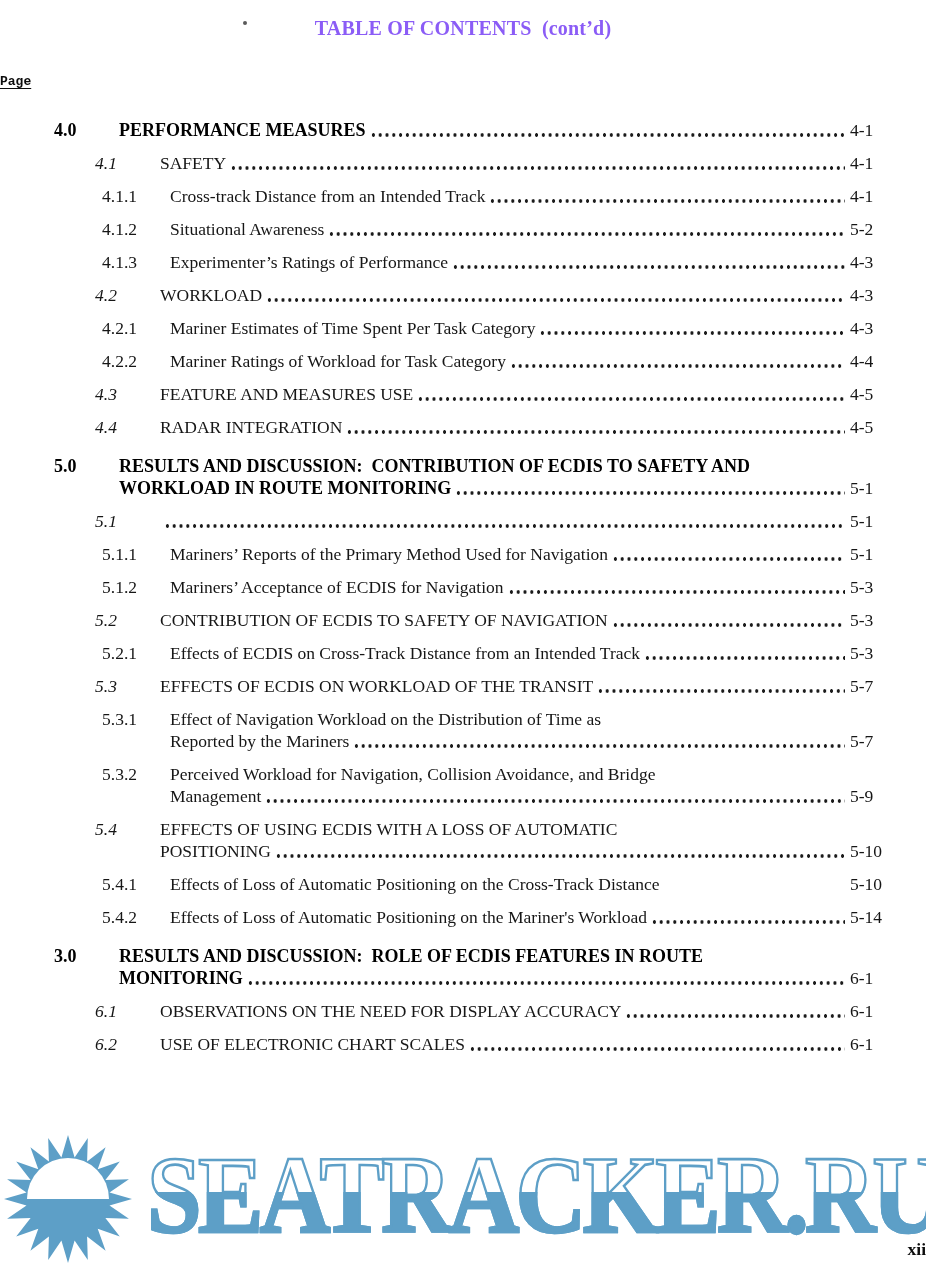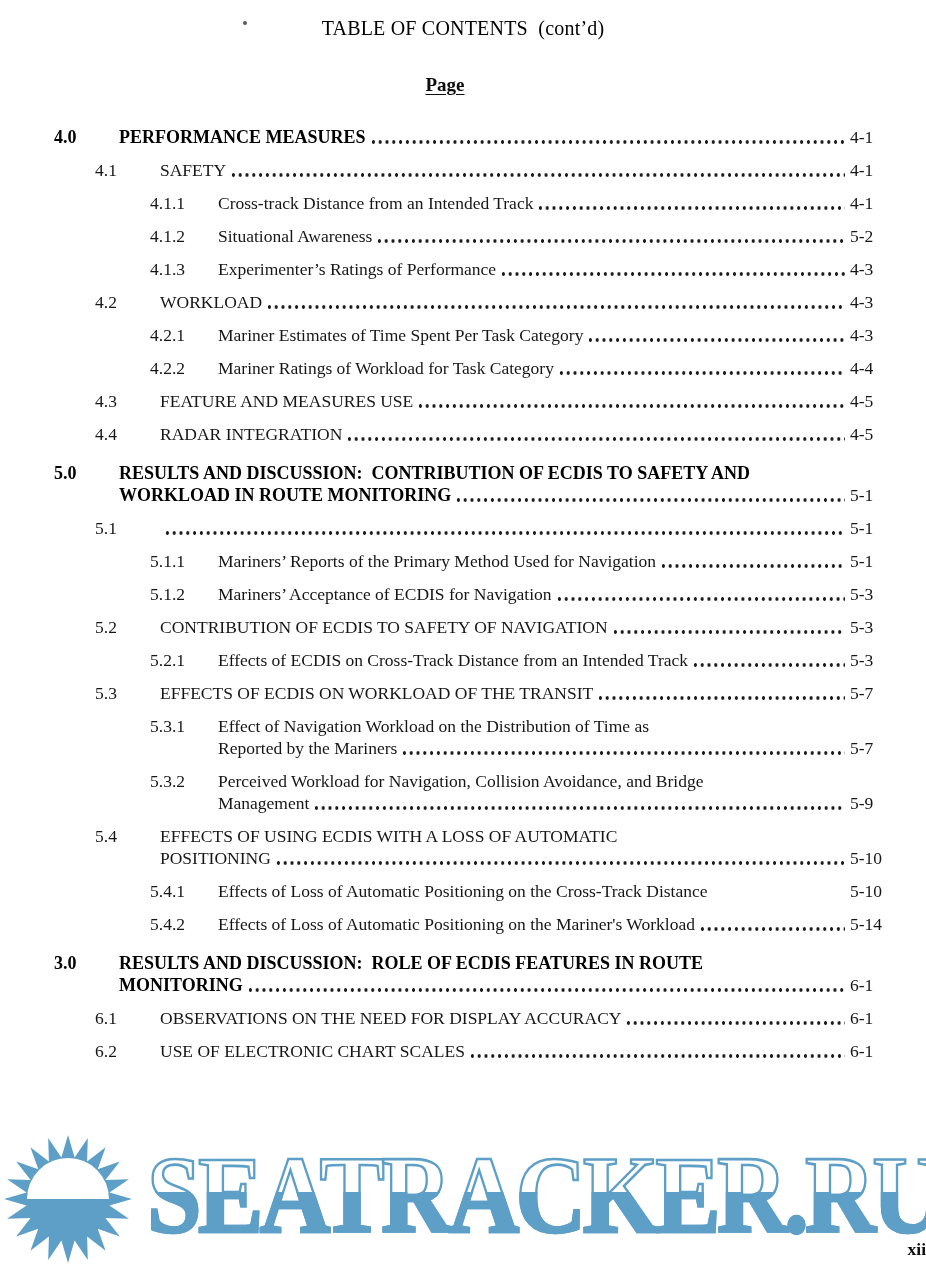--- a/index.html
+++ b/index.html
@@ -14,8 +14,8 @@
   }
   .doc-title{
     text-align:center;margin-top:17px;
-    font-size:20px;font-weight:normal;letter-spacing:.2px;
-    white-space:pre;color:#000000;
+    font-size:20px;font-weight:bold;letter-spacing:.2px;
+    white-space:pre;color:#8b5cf6;
   }
   .page-col-label{
     margin:34px 36px 0 0;text-align:center;

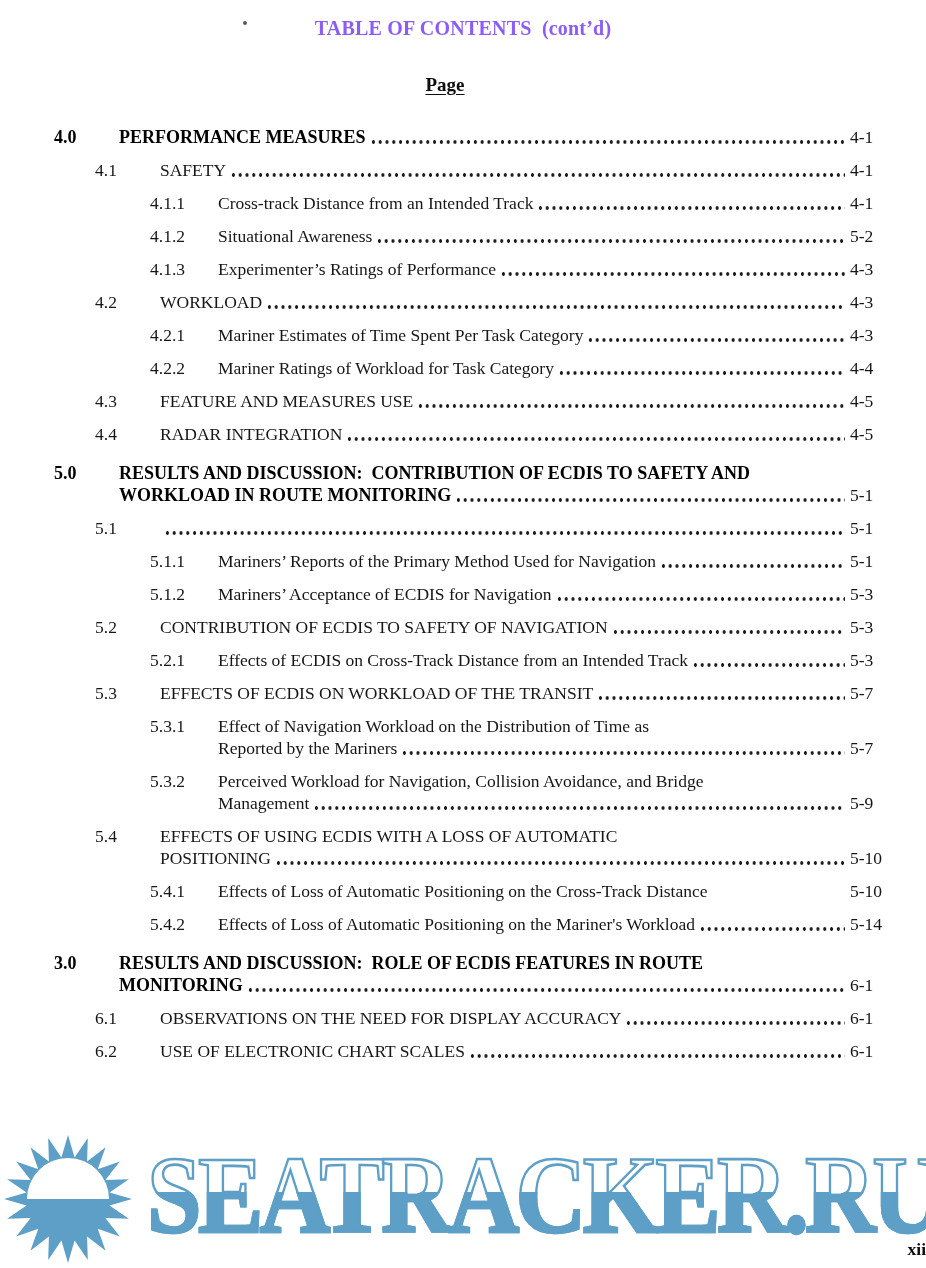--- a/index.html
+++ b/index.html
@@ -18,10 +18,11 @@
     white-space:pre;color:#8b5cf6;
   }
   .page-col-label{
-    margin:34px 36px 0 0;text-align:center;
-    font-size:19px;font-weight:bold;
+    margin:34px 36px 0 0;text-align:left;
+    font-size:13px;font-weight:bold;
     text-decoration:underline;text-underline-offset:3px;
     color:#0d0d0d;
+    font-family:Liberation Mono, monospace;
   }
   .toc{margin:30px 36px 0 30px;}
   .row{display:flex;align-items:flex-start;margin-bottom:11px;font-size:17.5px;line-height:22px;}

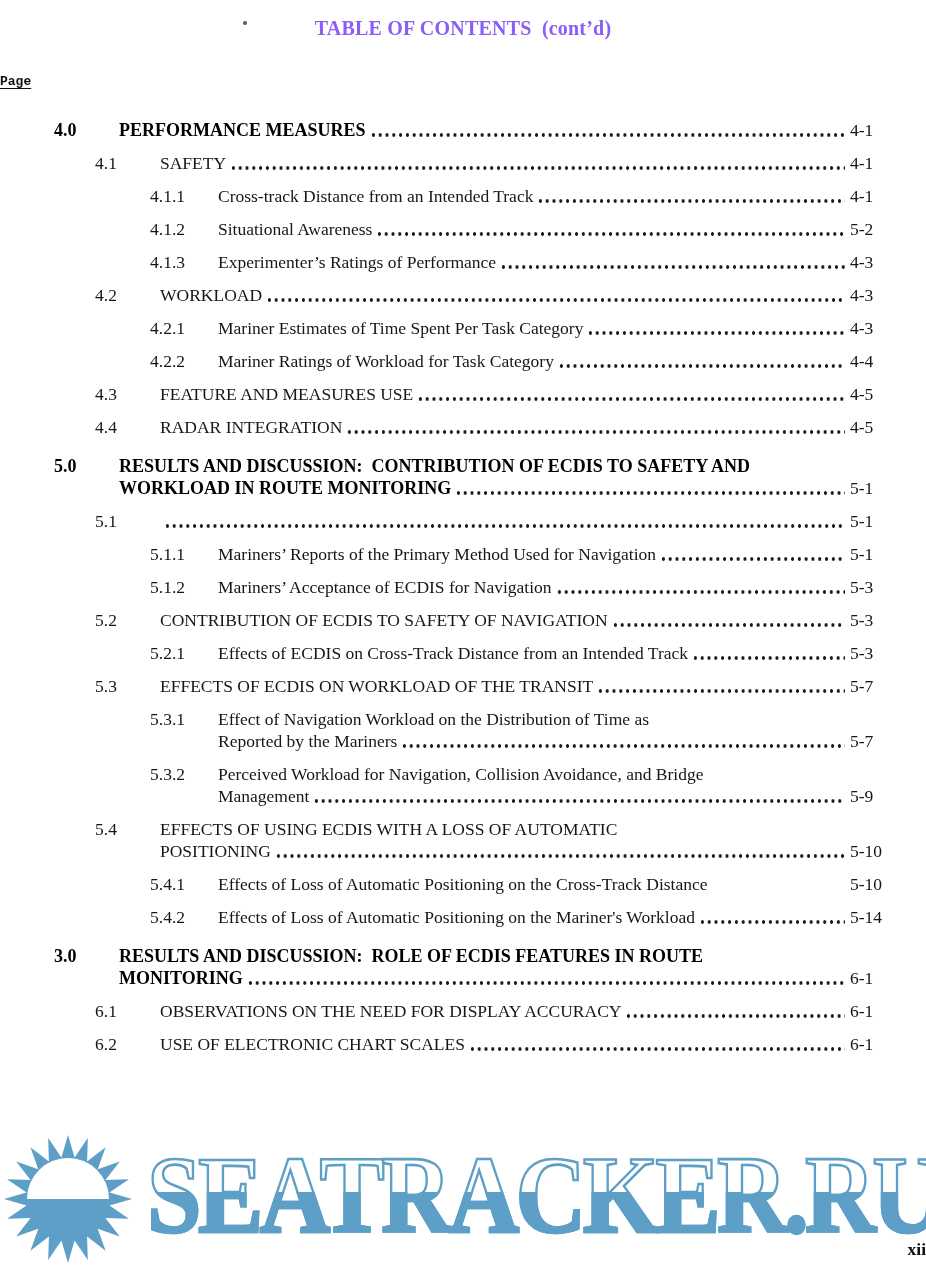--- a/index.html
+++ b/index.html
@@ -31,7 +31,7 @@
   .row.lv1 .pg{font-weight:normal;font-size:17.5px;color:var(--ink);}
   .num{flex:0 0 auto;white-space:nowrap;margin-left:24px;}
   .lv1 .num{width:65px;}
-  .lv2 .num{width:65px;margin-left:65px;}
+  .lv2 .num{width:65px;margin-left:65px;font-style:italic;}
   .lv3 .num{width:68px;margin-left:120px;}
   .content{flex:1;min-width:0;}
   .tline{white-space:pre-wrap;}

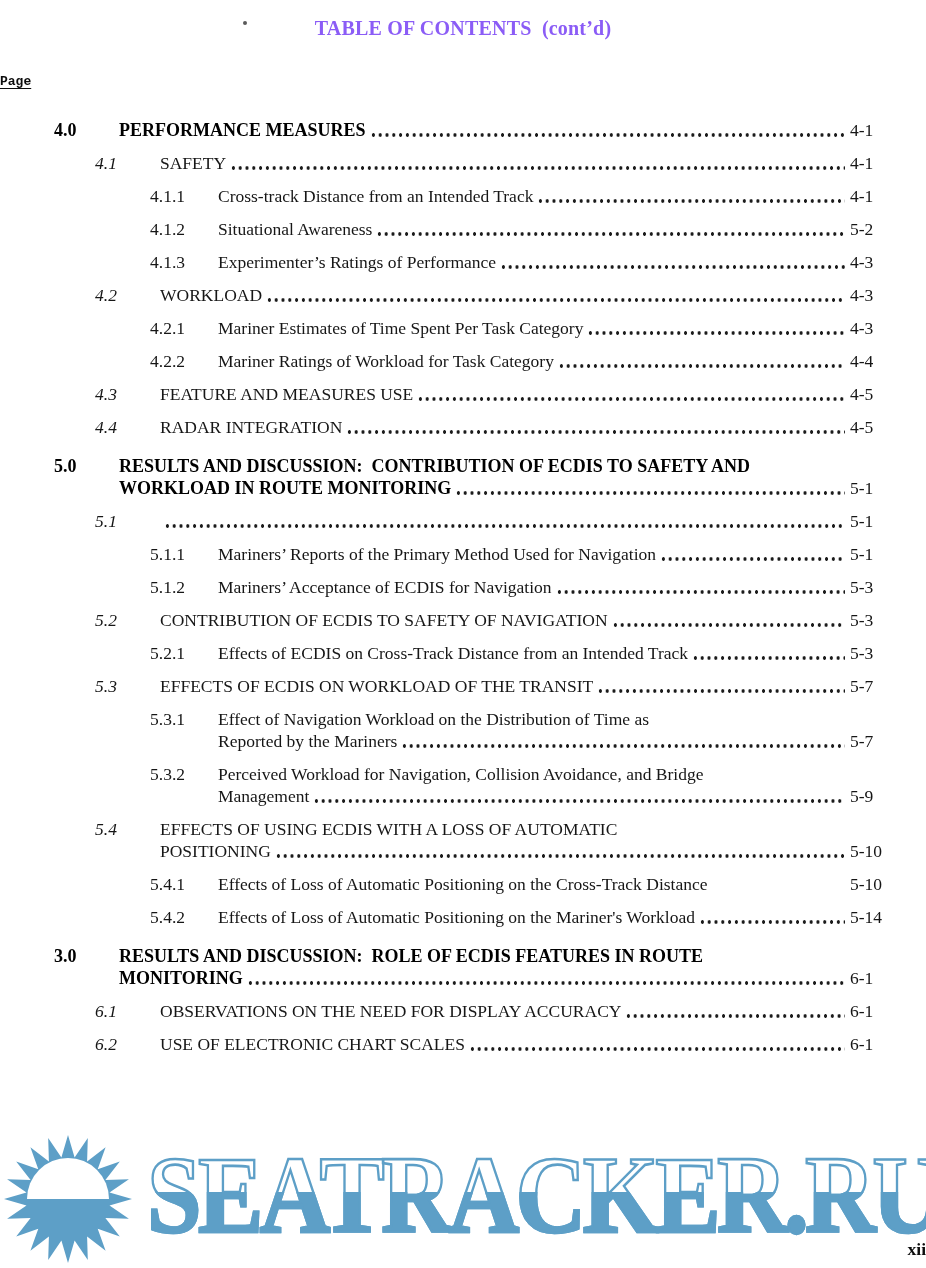--- a/index.html
+++ b/index.html
@@ -32,7 +32,7 @@
   .num{flex:0 0 auto;white-space:nowrap;margin-left:24px;}
   .lv1 .num{width:65px;}
   .lv2 .num{width:65px;margin-left:65px;font-style:italic;}
-  .lv3 .num{width:68px;margin-left:120px;}
+  .lv3 .num{width:68px;margin-left:72px;}
   .content{flex:1;min-width:0;}
   .tline{white-space:pre-wrap;}
   .lastline{display:flex;align-items:flex-start;}

